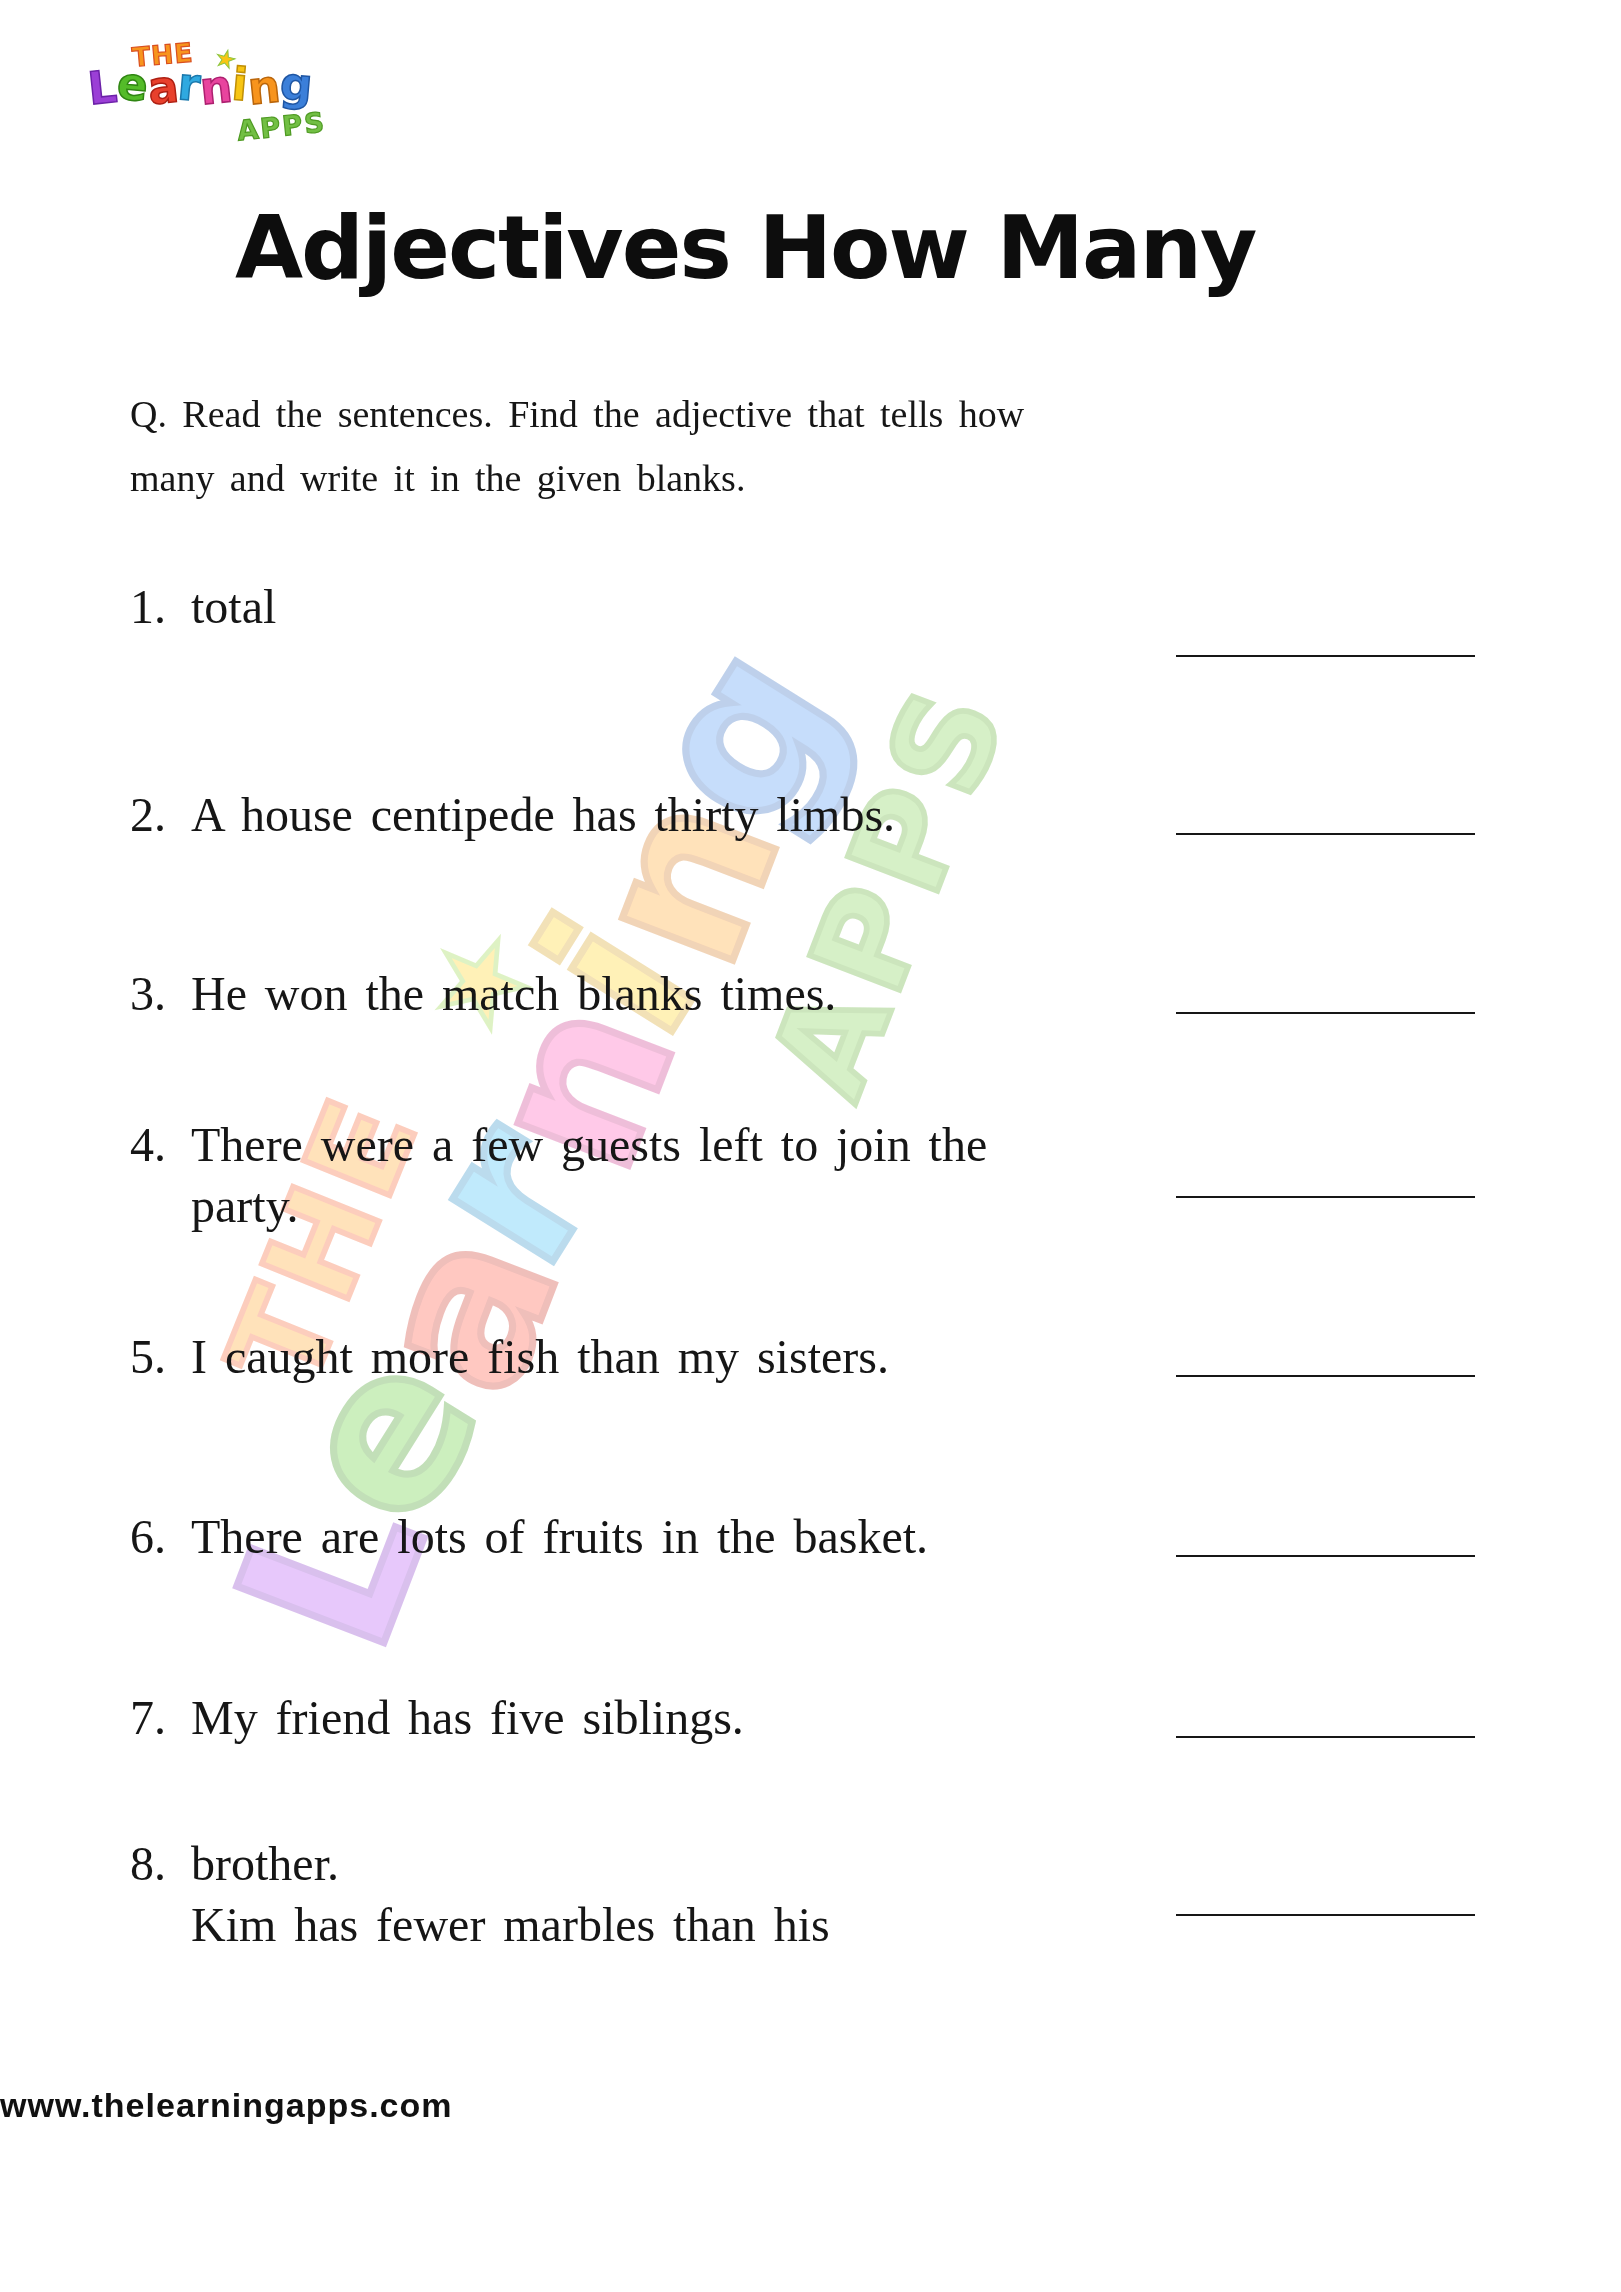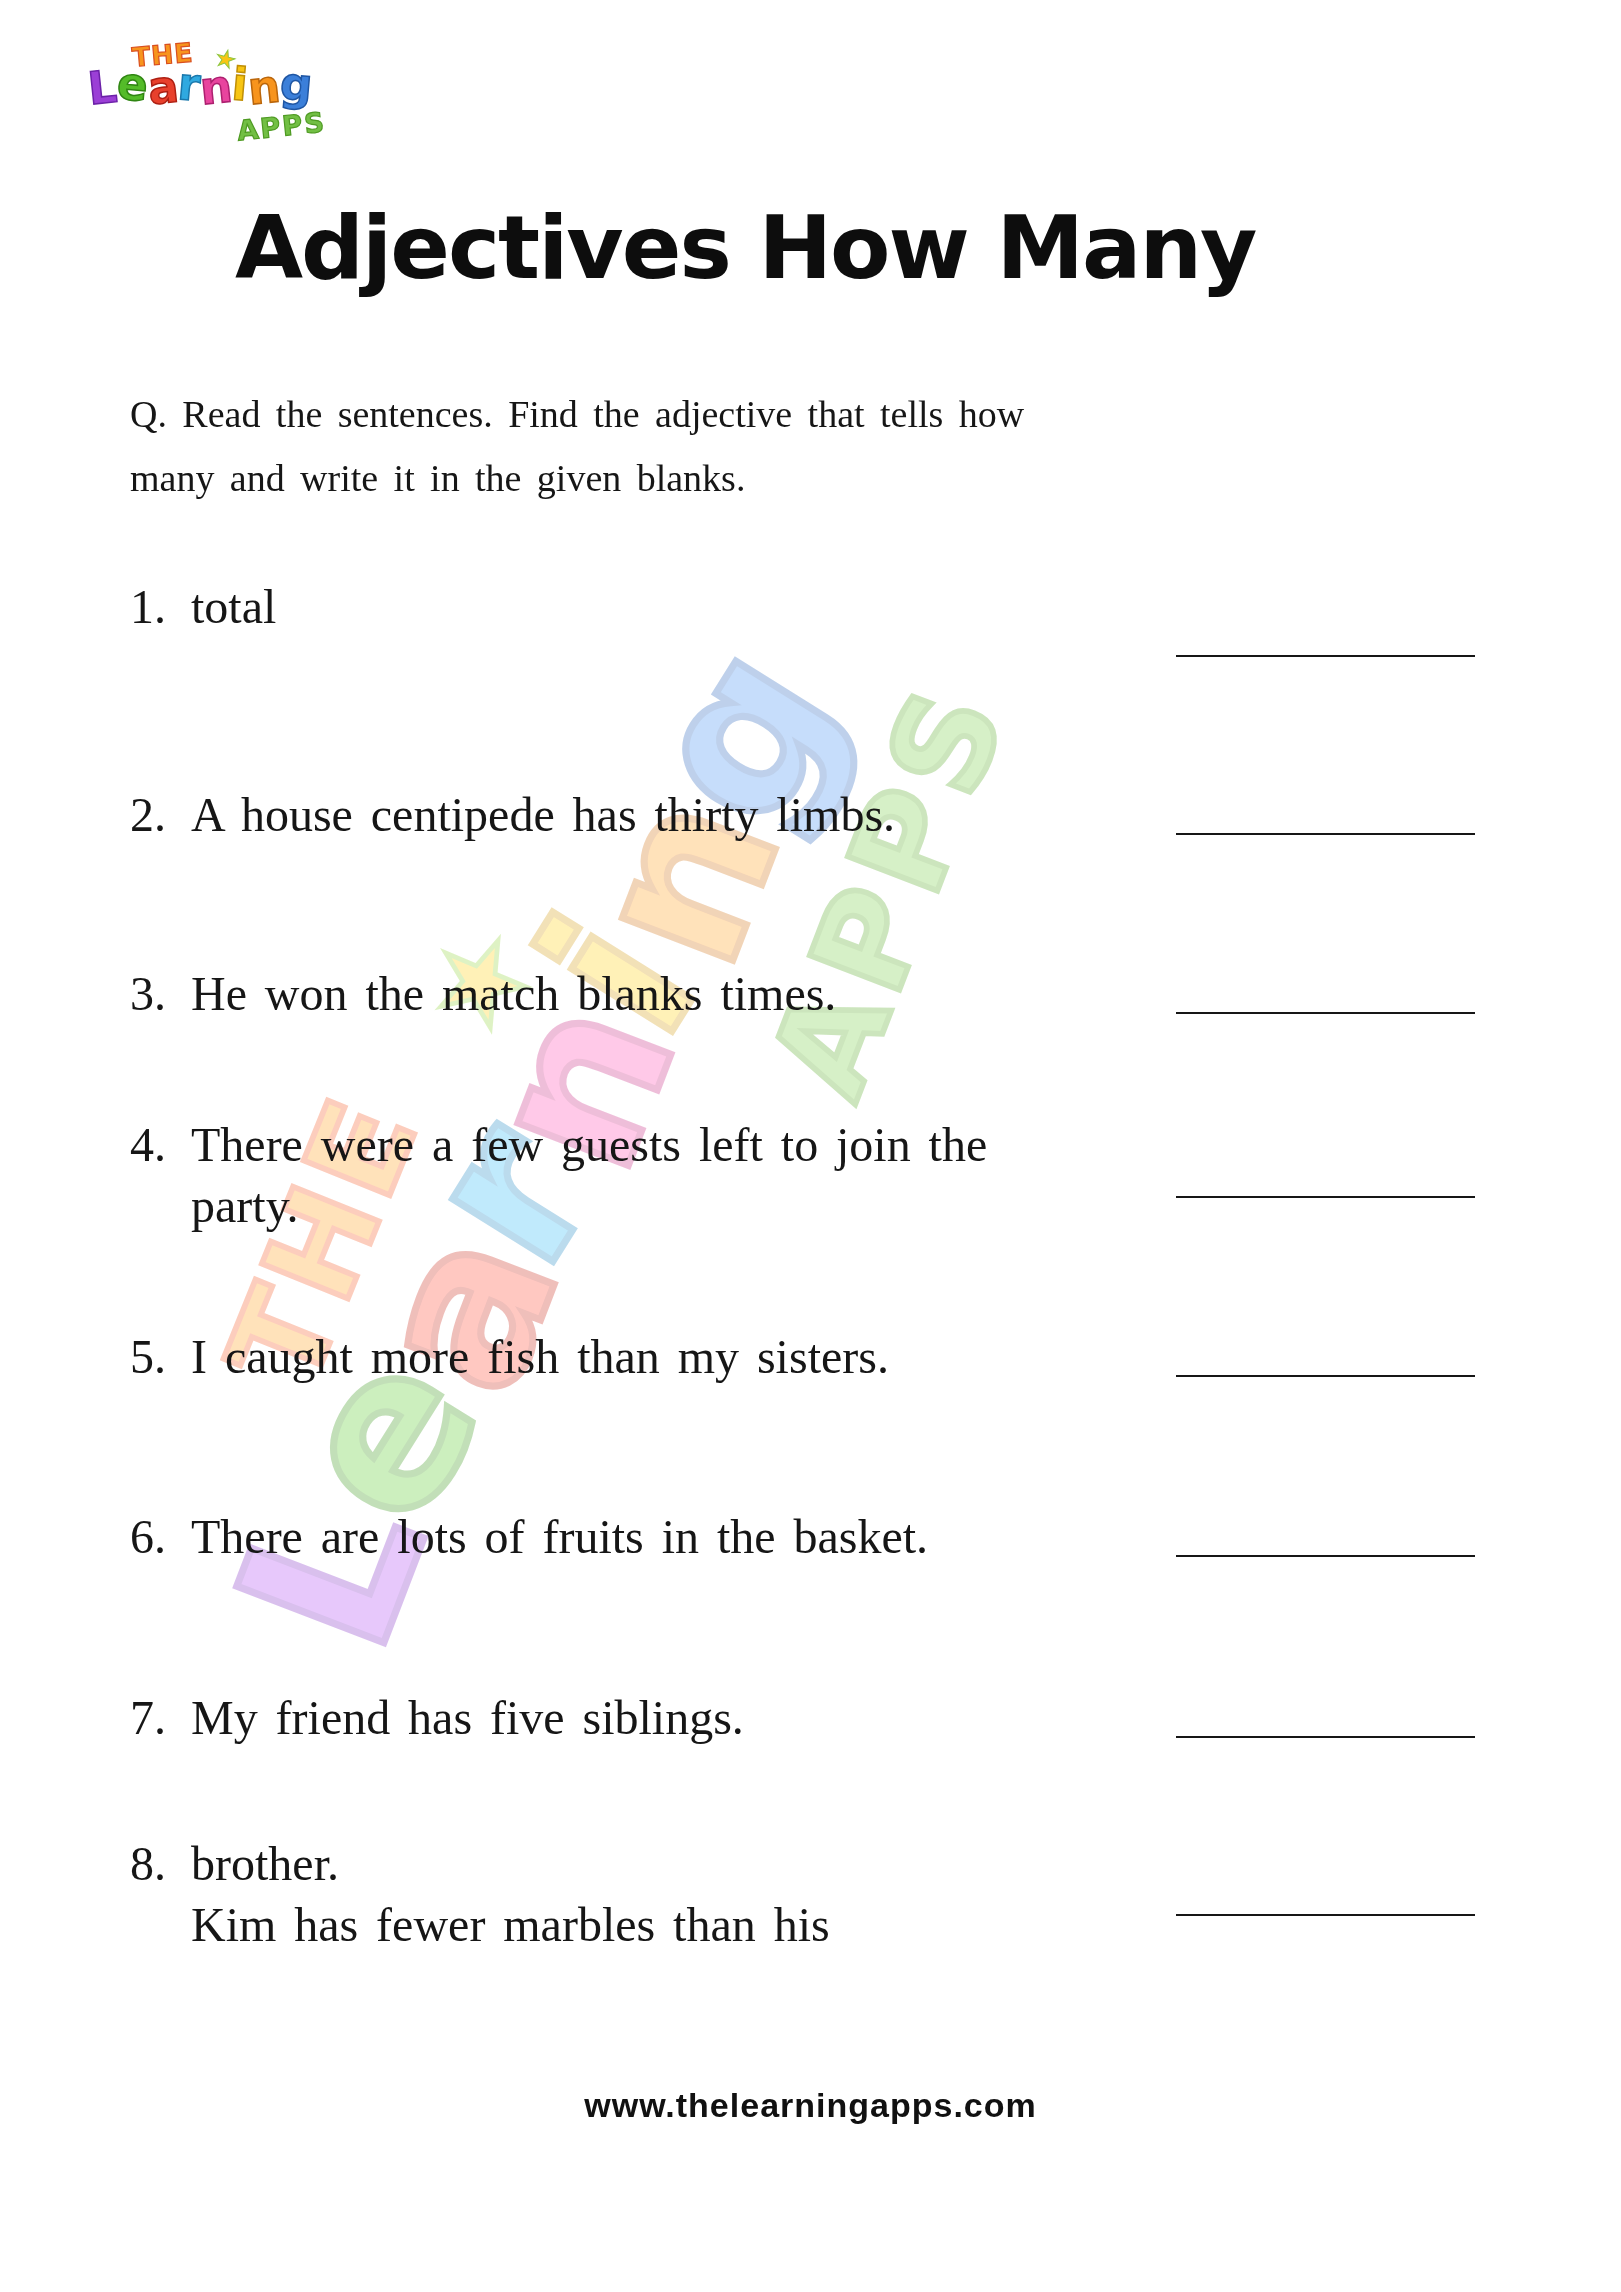--- a/index.html
+++ b/index.html
@@ -80,7 +80,7 @@
   }
   .footer{
     position:absolute;left:0;right:0;top:2086px;
-    text-align:center;z-index:2;
+    z-index:2;
     font-family:"Liberation Sans",sans-serif;font-weight:bold;
     font-size:34px;letter-spacing:1px;color:#111111;
   }

